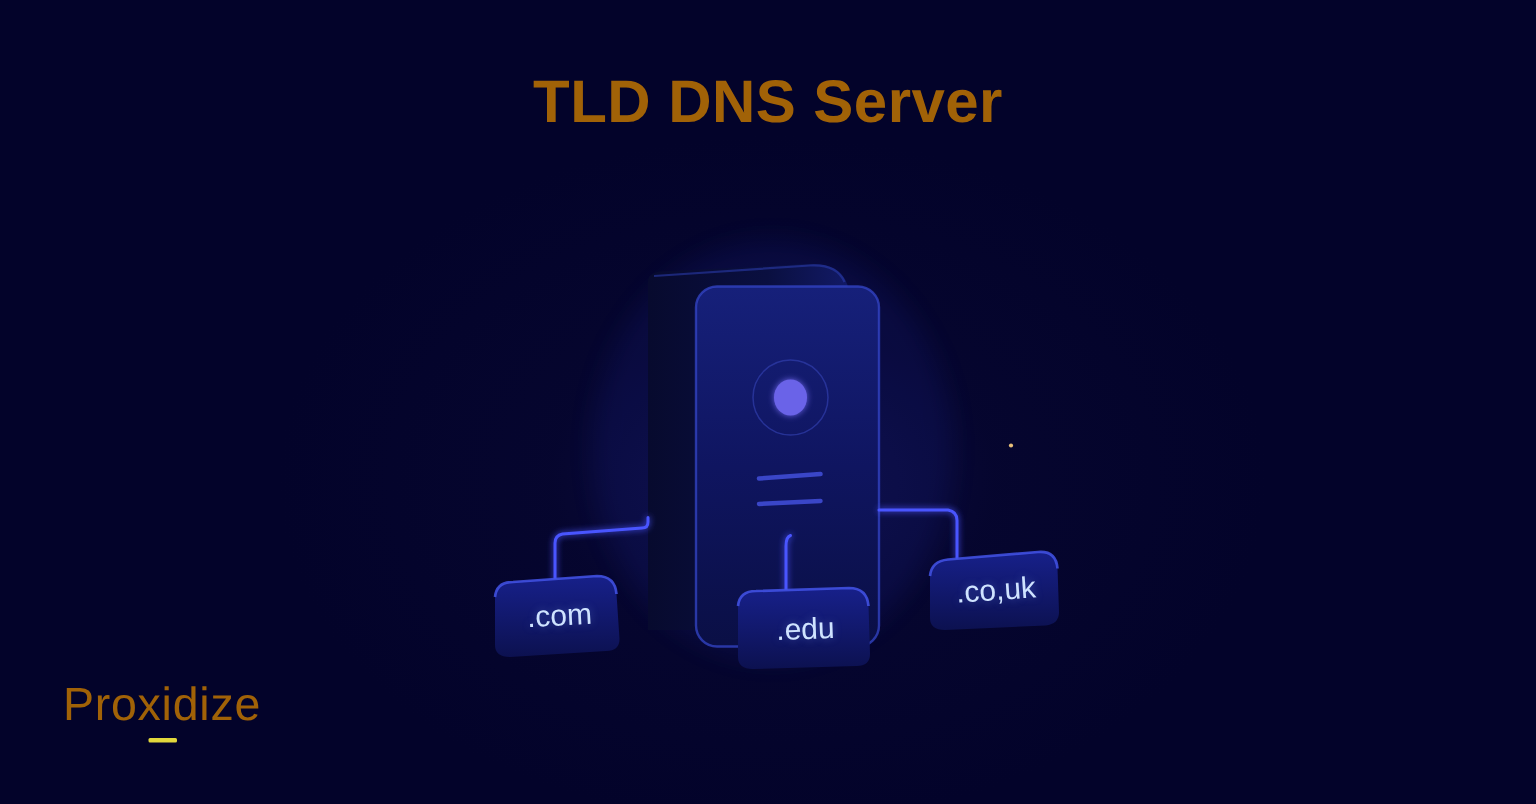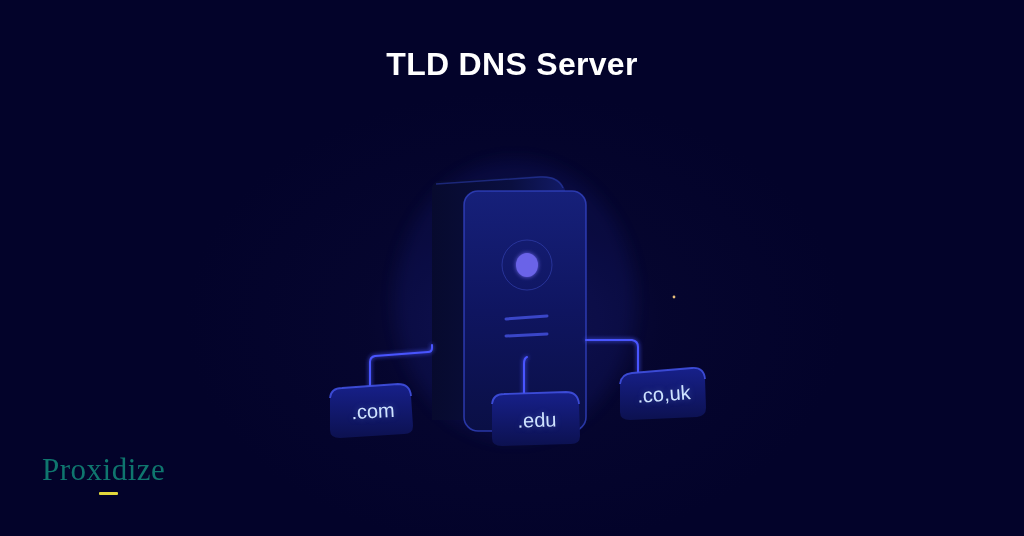--- a/index.html
+++ b/index.html
@@ -27,8 +27,8 @@
       left: 0; right: 0;
       top: 46px;
       text-align: center;
-      color: #ffffff;
-      font-size: 32px;
+      color: #a16207;
+      font-size: 40px;
       font-weight: 700;
       letter-spacing: 0.3px;
     }

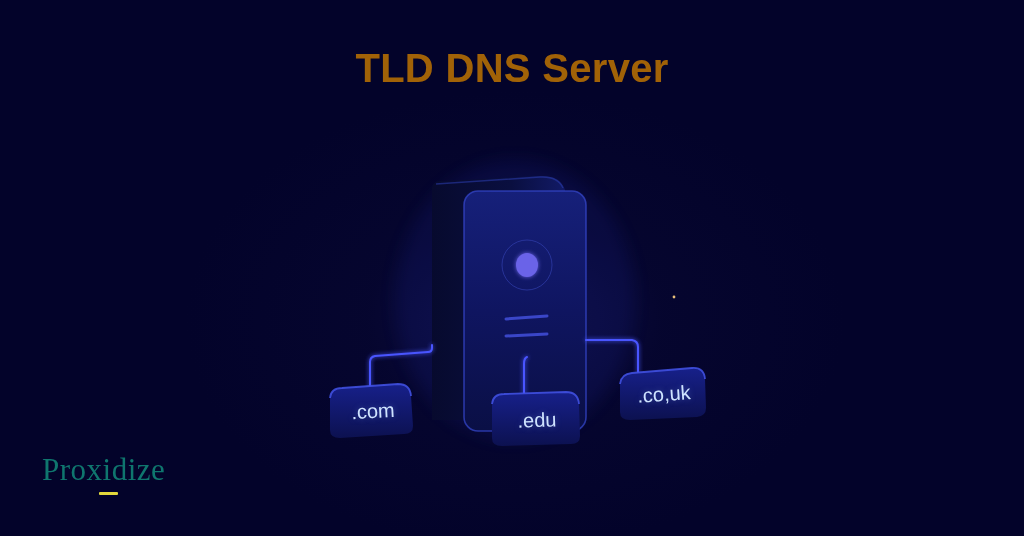--- a/index.html
+++ b/index.html
@@ -36,11 +36,10 @@
       position: absolute;
       left: 42px;
       top: 452px;
-      color: #0f766e;
+      color: #a16207;
       font-size: 31px;
       font-weight: 400;
       letter-spacing: 0.5px;
-      font-family: Liberation Serif, serif;
     }
     .logo-underline {
       position: absolute;

